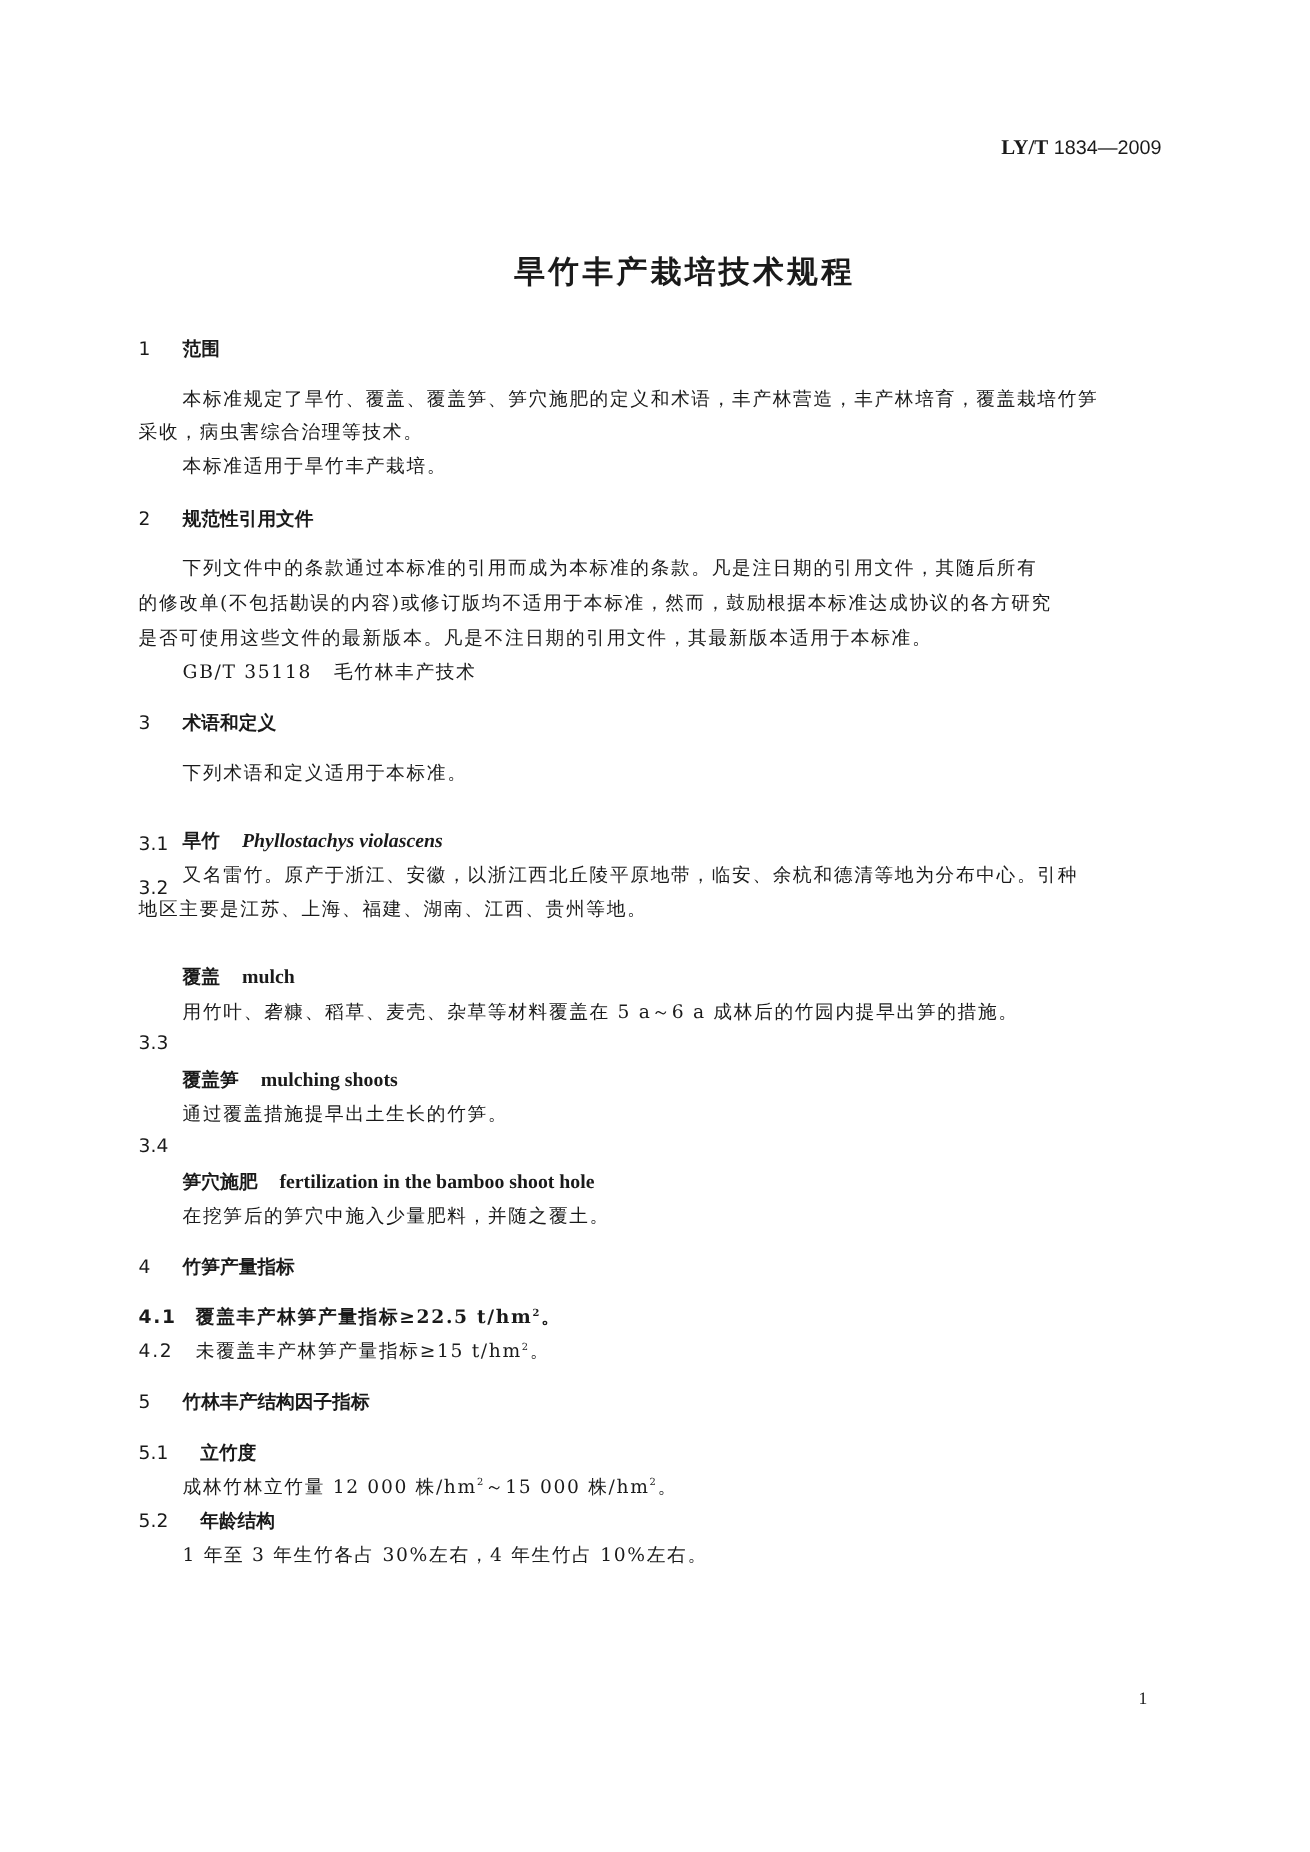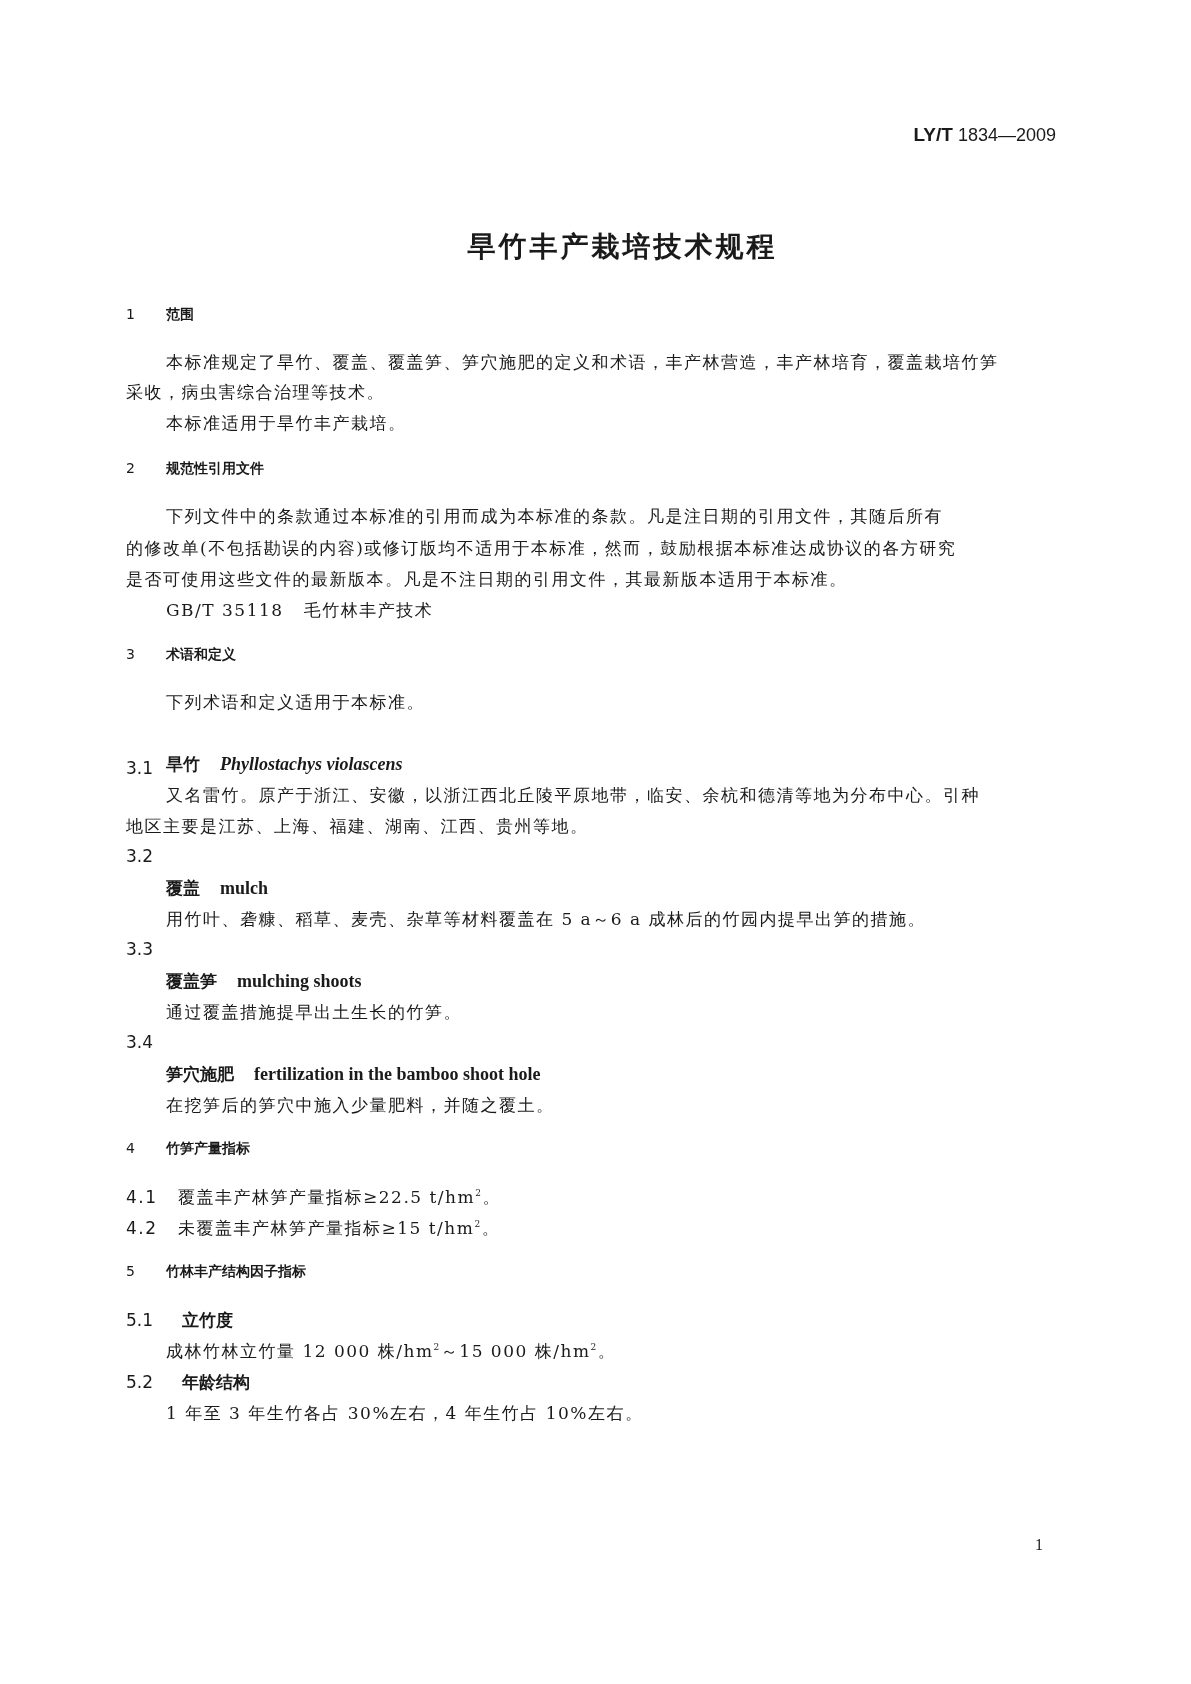--- a/index.html
+++ b/index.html
@@ -13,7 +13,7 @@
       top: 124px; right: 135px; font-size: 18px;
       font-family: "Liberation Sans", sans-serif;
     }
-    .std-code .b { font-family: Liberation Sans, sans-serif; font-weight: bold; font-size: 19px; }
+    .std-code .b { font-family: Liberation Serif, serif; font-weight: bold; font-size: 19px; }
     .doc-title {
       top: 228px; left: 0; width: 1191px; text-align: center;
       font-size: 28px; letter-spacing: 3px;

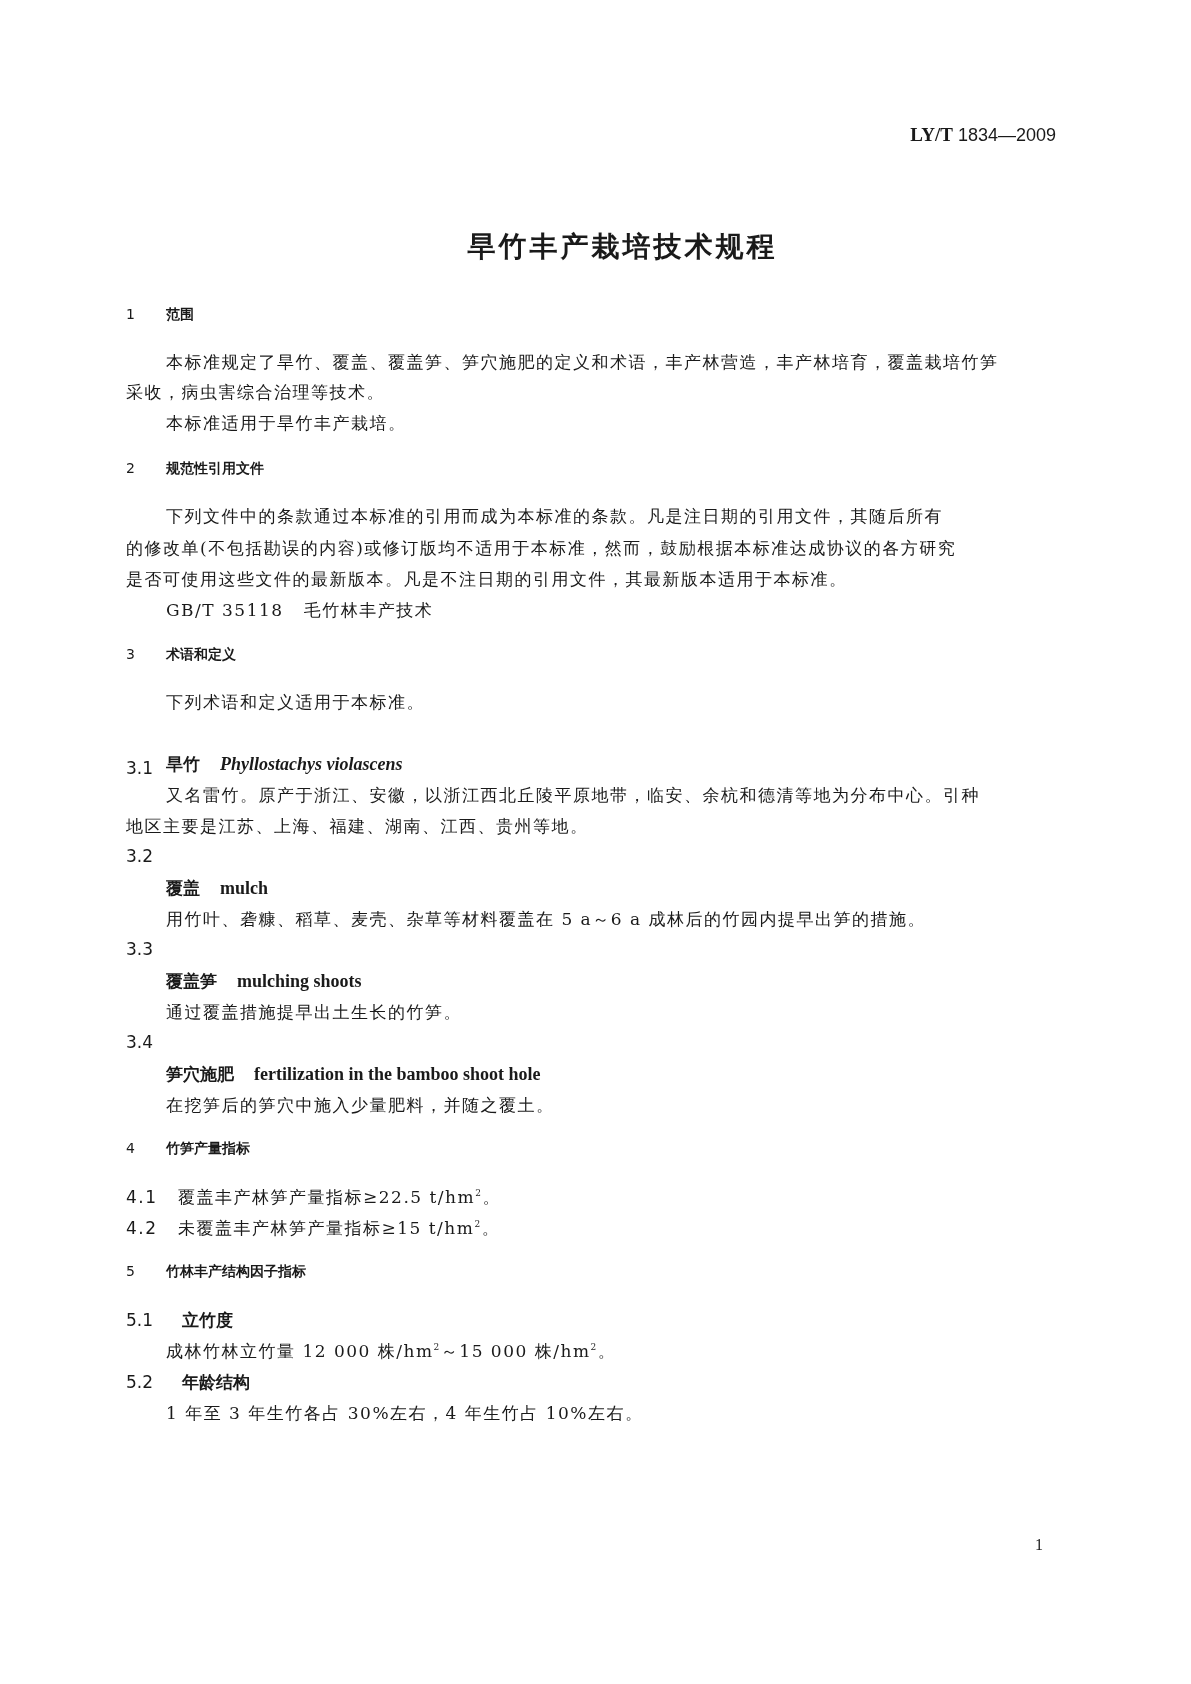--- a/index.html
+++ b/index.html
@@ -20,7 +20,7 @@
       font-family: "DejaVu Sans", sans-serif; font-weight: bold; padding-left: 27px;
     }
     .h1 {
-      font-family: "DejaVu Sans", sans-serif; font-weight: bold; font-size: 14px;
+      font-family: "DejaVu Sans", sans-serif; font-weight: bold; font-size: 17px;
     }
     .h1 .num { font-weight: normal; display: inline-block; width: 40px; }
     .p { font-size: 17px; letter-spacing: 1.5px; }

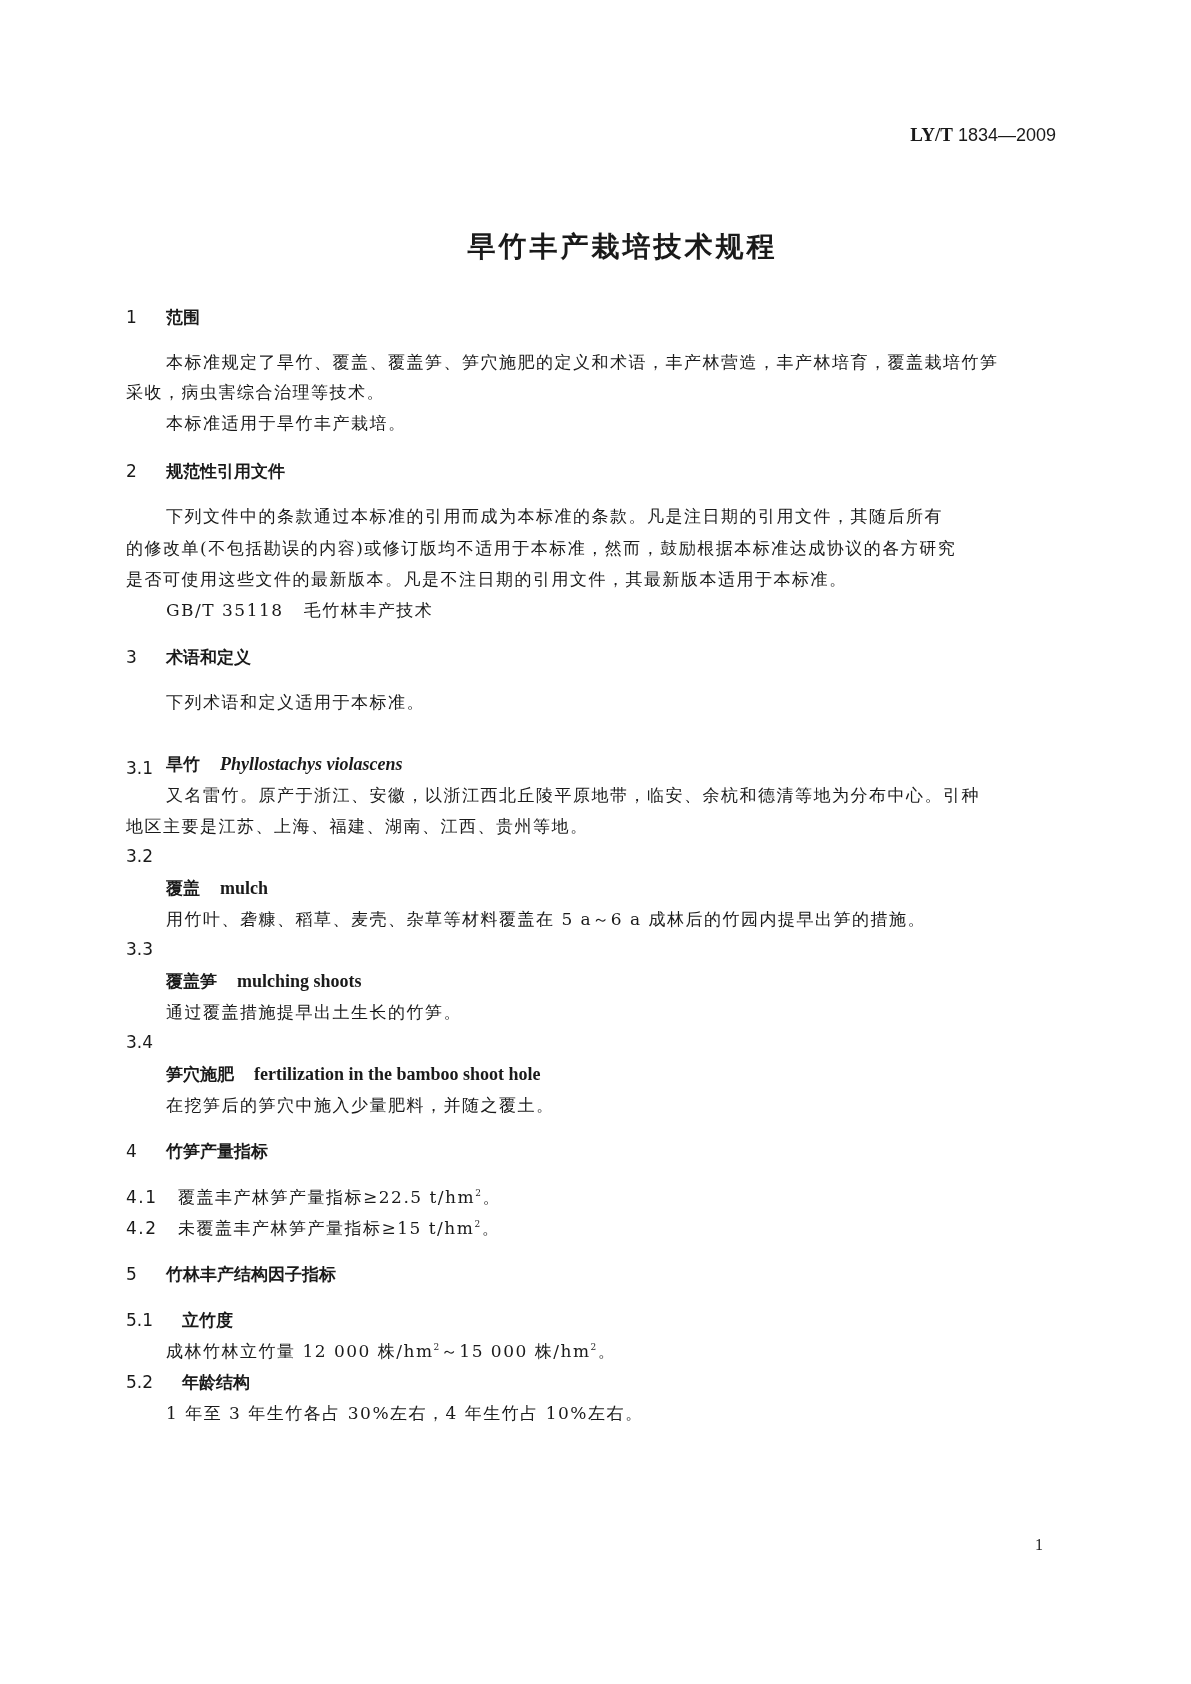--- a/index.html
+++ b/index.html
@@ -75,7 +75,7 @@
   <div class="abs p" style="top:784px; left:166px;">又名雷竹。原产于浙江、安徽，以浙江西北丘陵平原地带，临安、余杭和德清等地为分布中心。引种</div>
   <div class="abs p" style="top:815px; left:126px;">地区主要是江苏、上海、福建、湖南、江西、贵州等地。</div>
 
-  <div class="abs num2" style="top:846px; left:126px;">3.2</div>
+  <div class="abs num2" style="top:798px; left:126px;">3.2</div>
   <div class="abs term" style="top:877px; left:166px;">
     <span>覆盖</span><span class="en">mulch</span>
   </div>

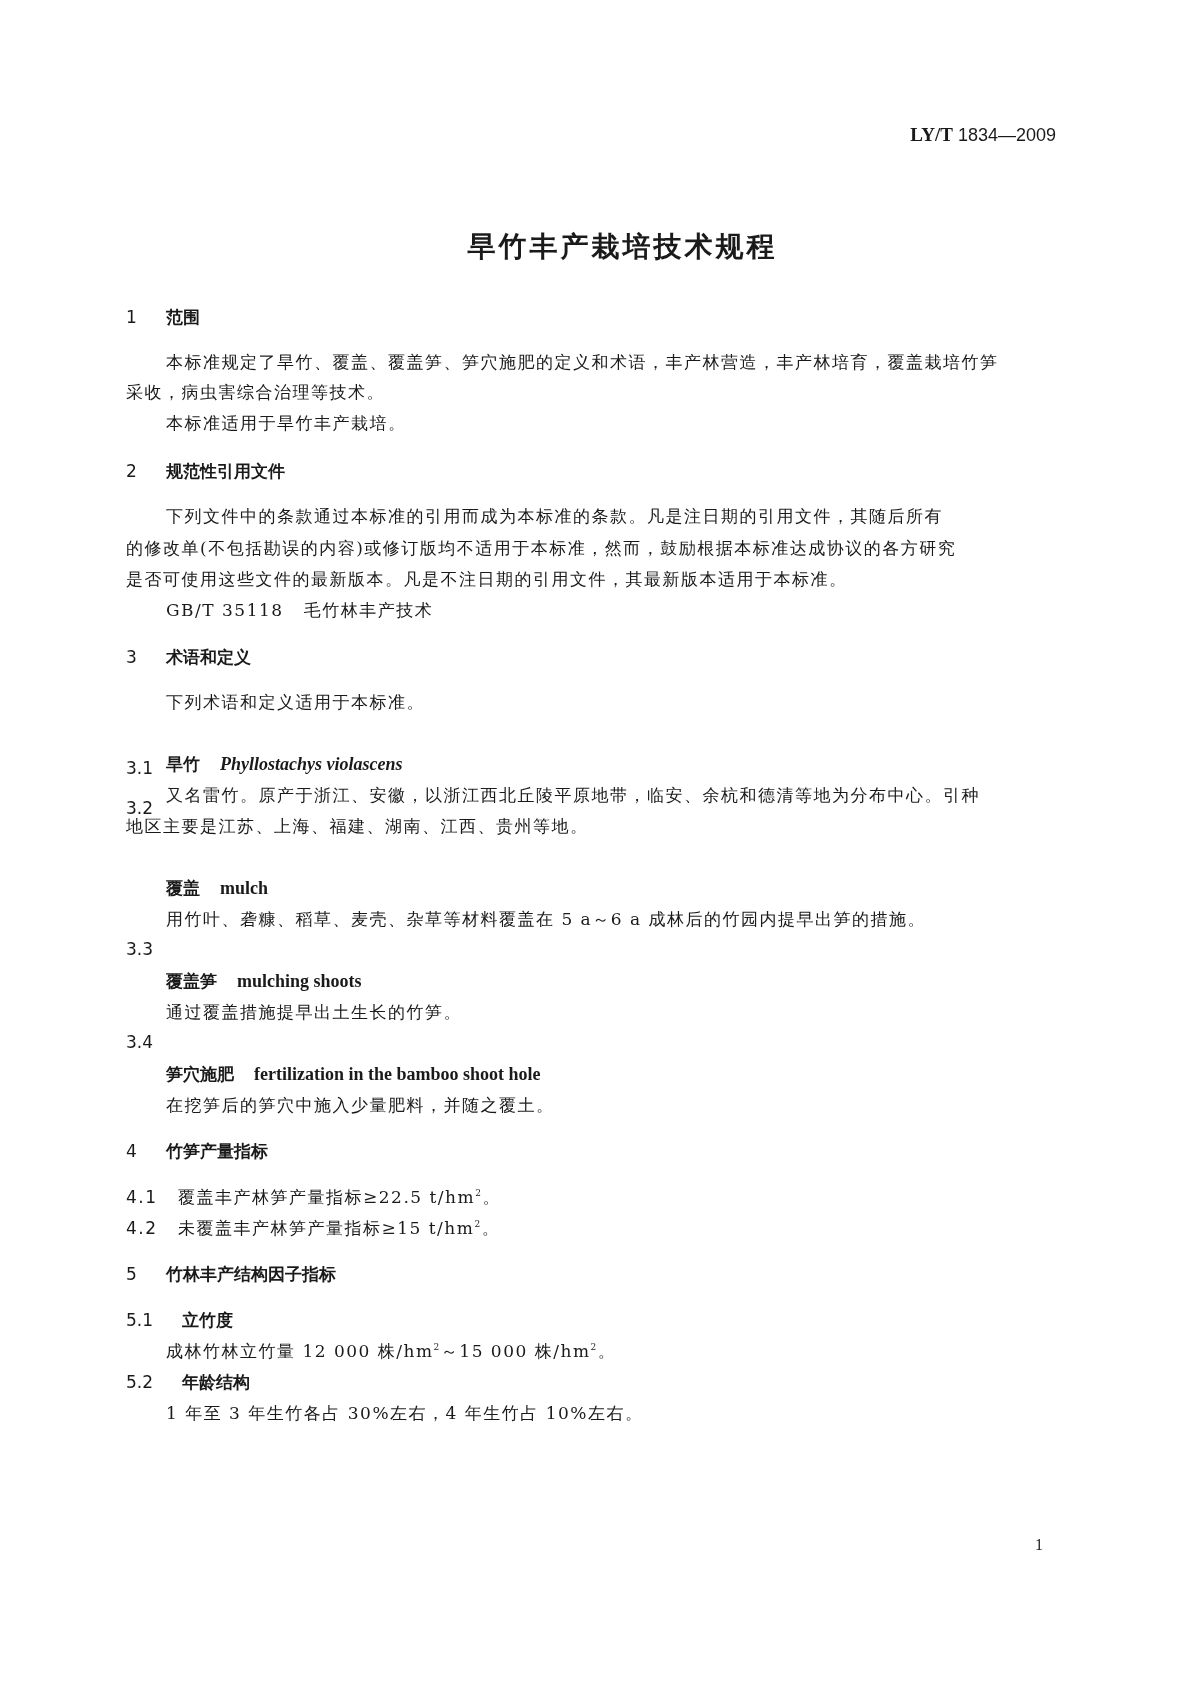--- a/index.html
+++ b/index.html
@@ -96,7 +96,7 @@
   <div class="abs h1" style="top:1140px; left:126px;">
     <span class="num">4</span><span>竹笋产量指标</span>
   </div>
-  <div class="abs p" style="top:1186px; left:126px;">
+  <div class="abs p" style="top:1186px; left:126px;font-weight:bold;">
     <span class="num2" style="display:inline-block;width:52px;">4.1</span><span>覆盖丰产林笋产量指标≥22.5 t/hm</span><sup>2</sup><span>。</span>
   </div>
   <div class="abs p" style="top:1217px; left:126px;">

